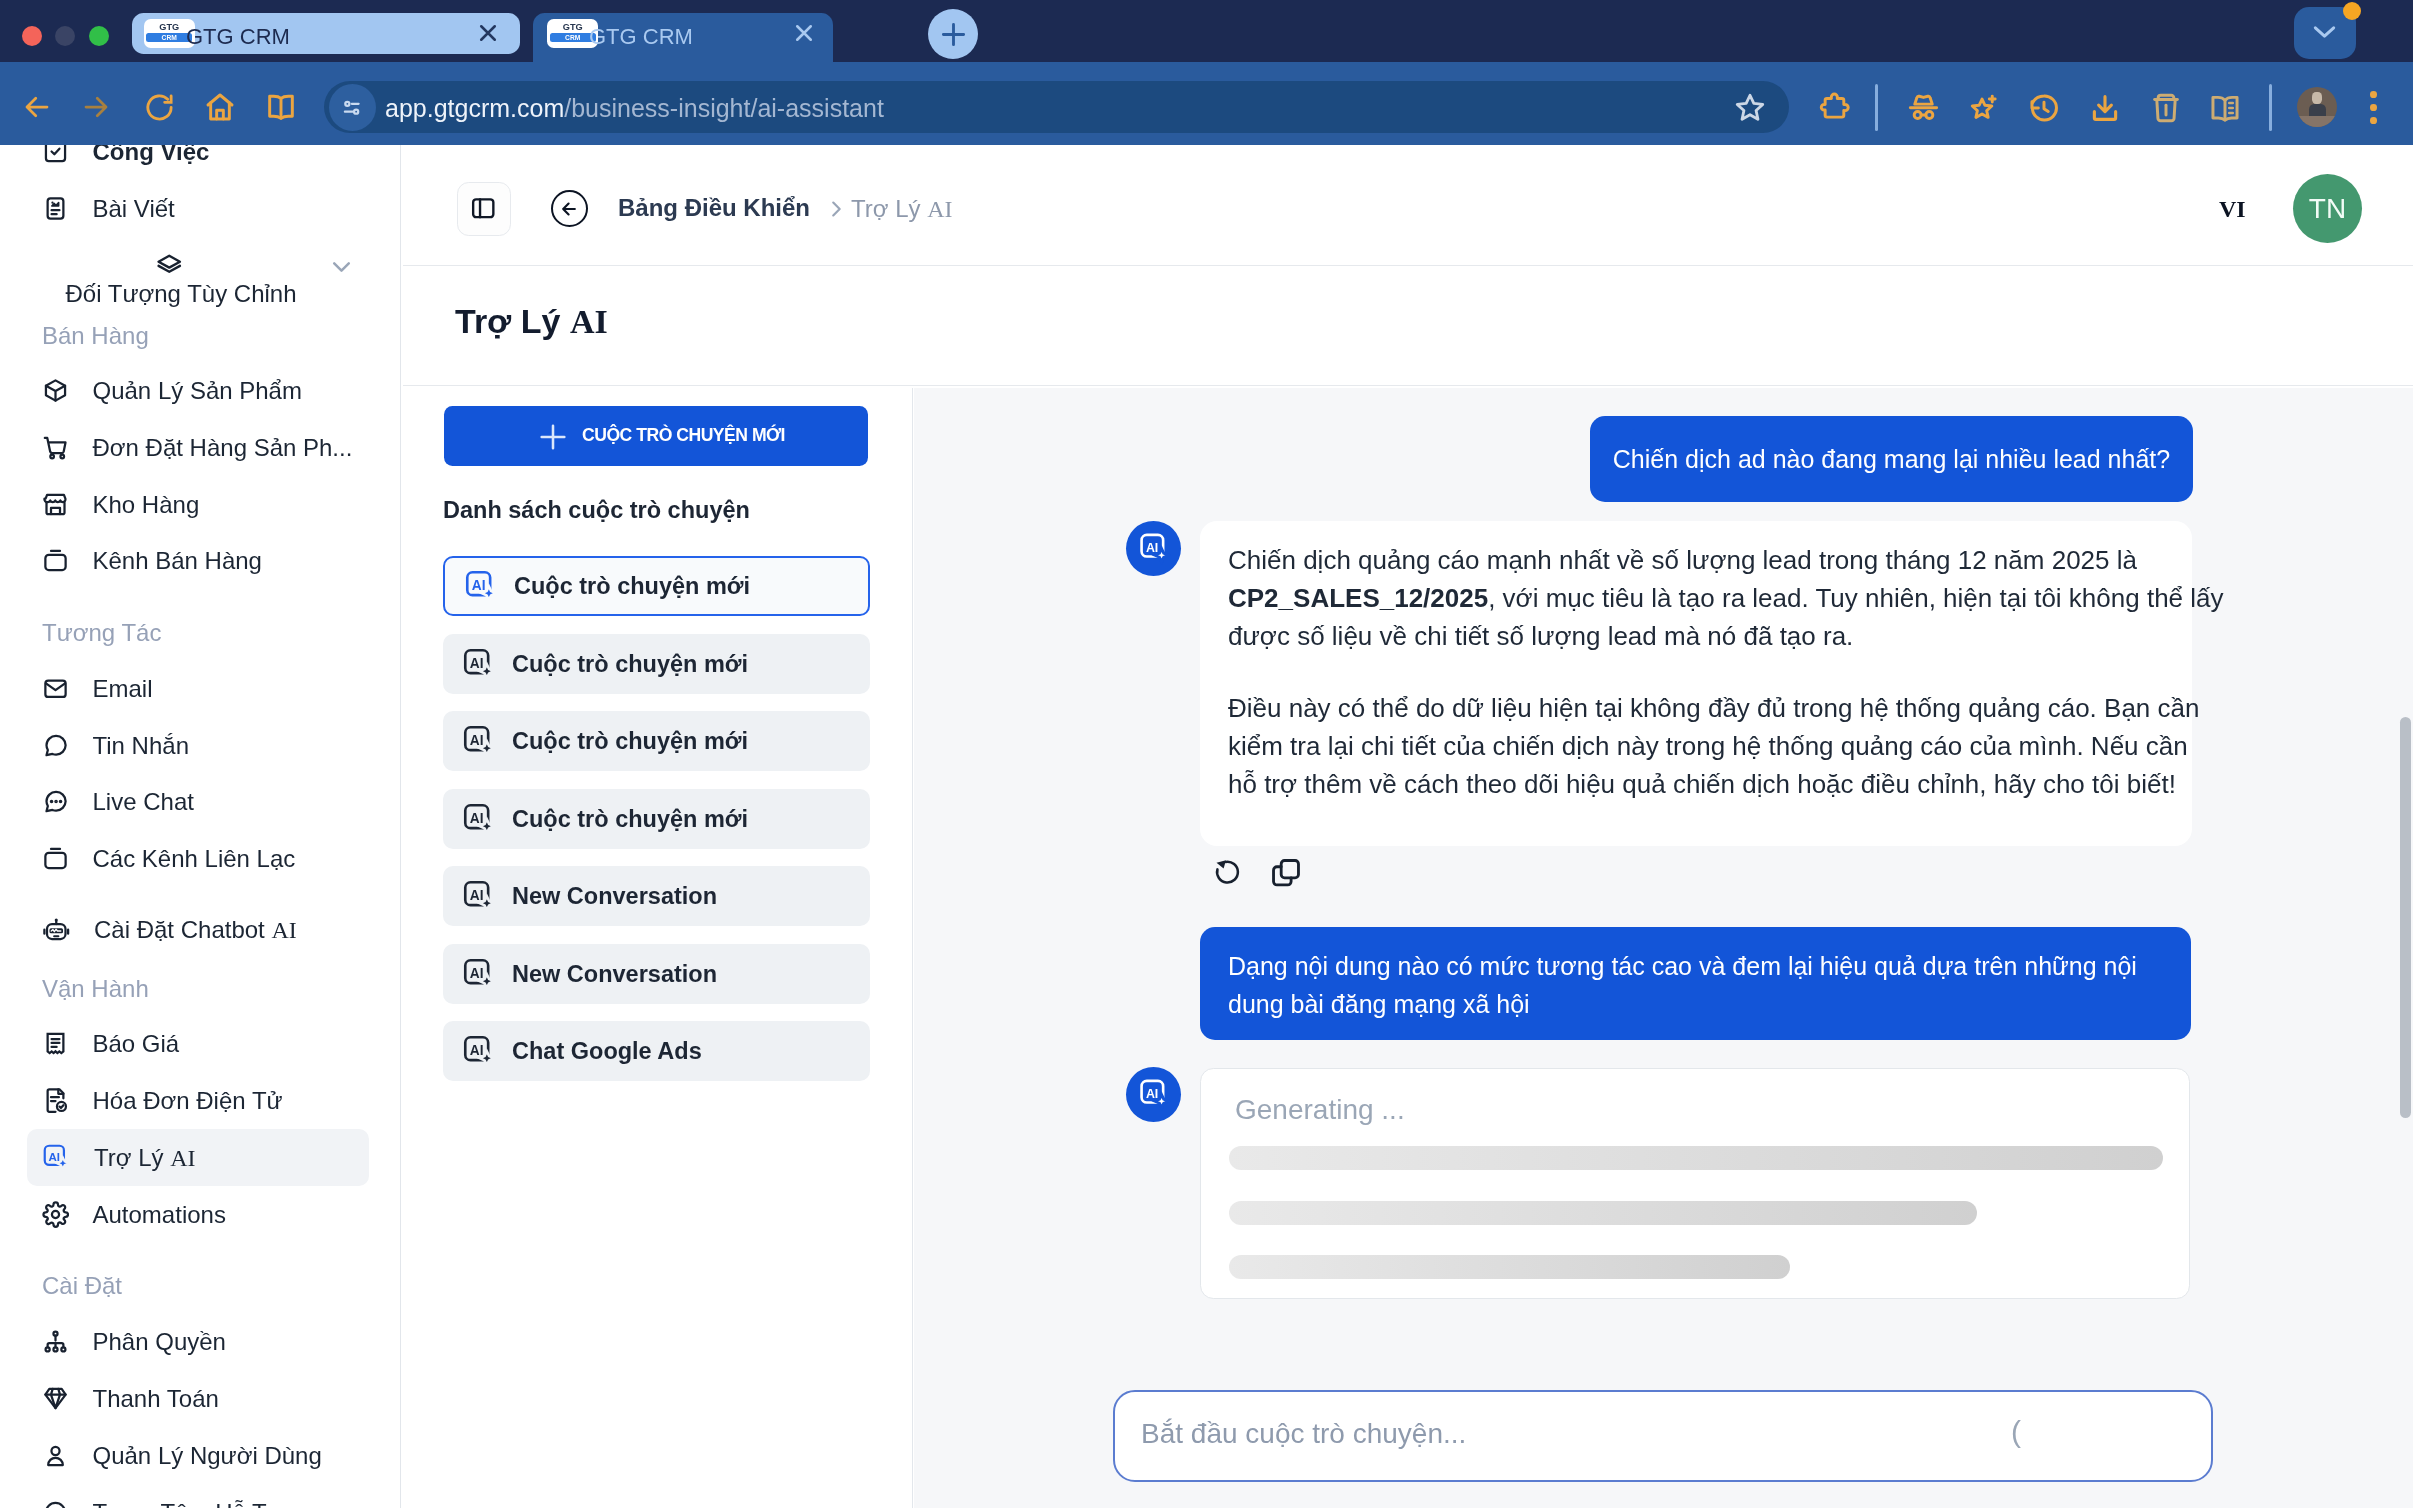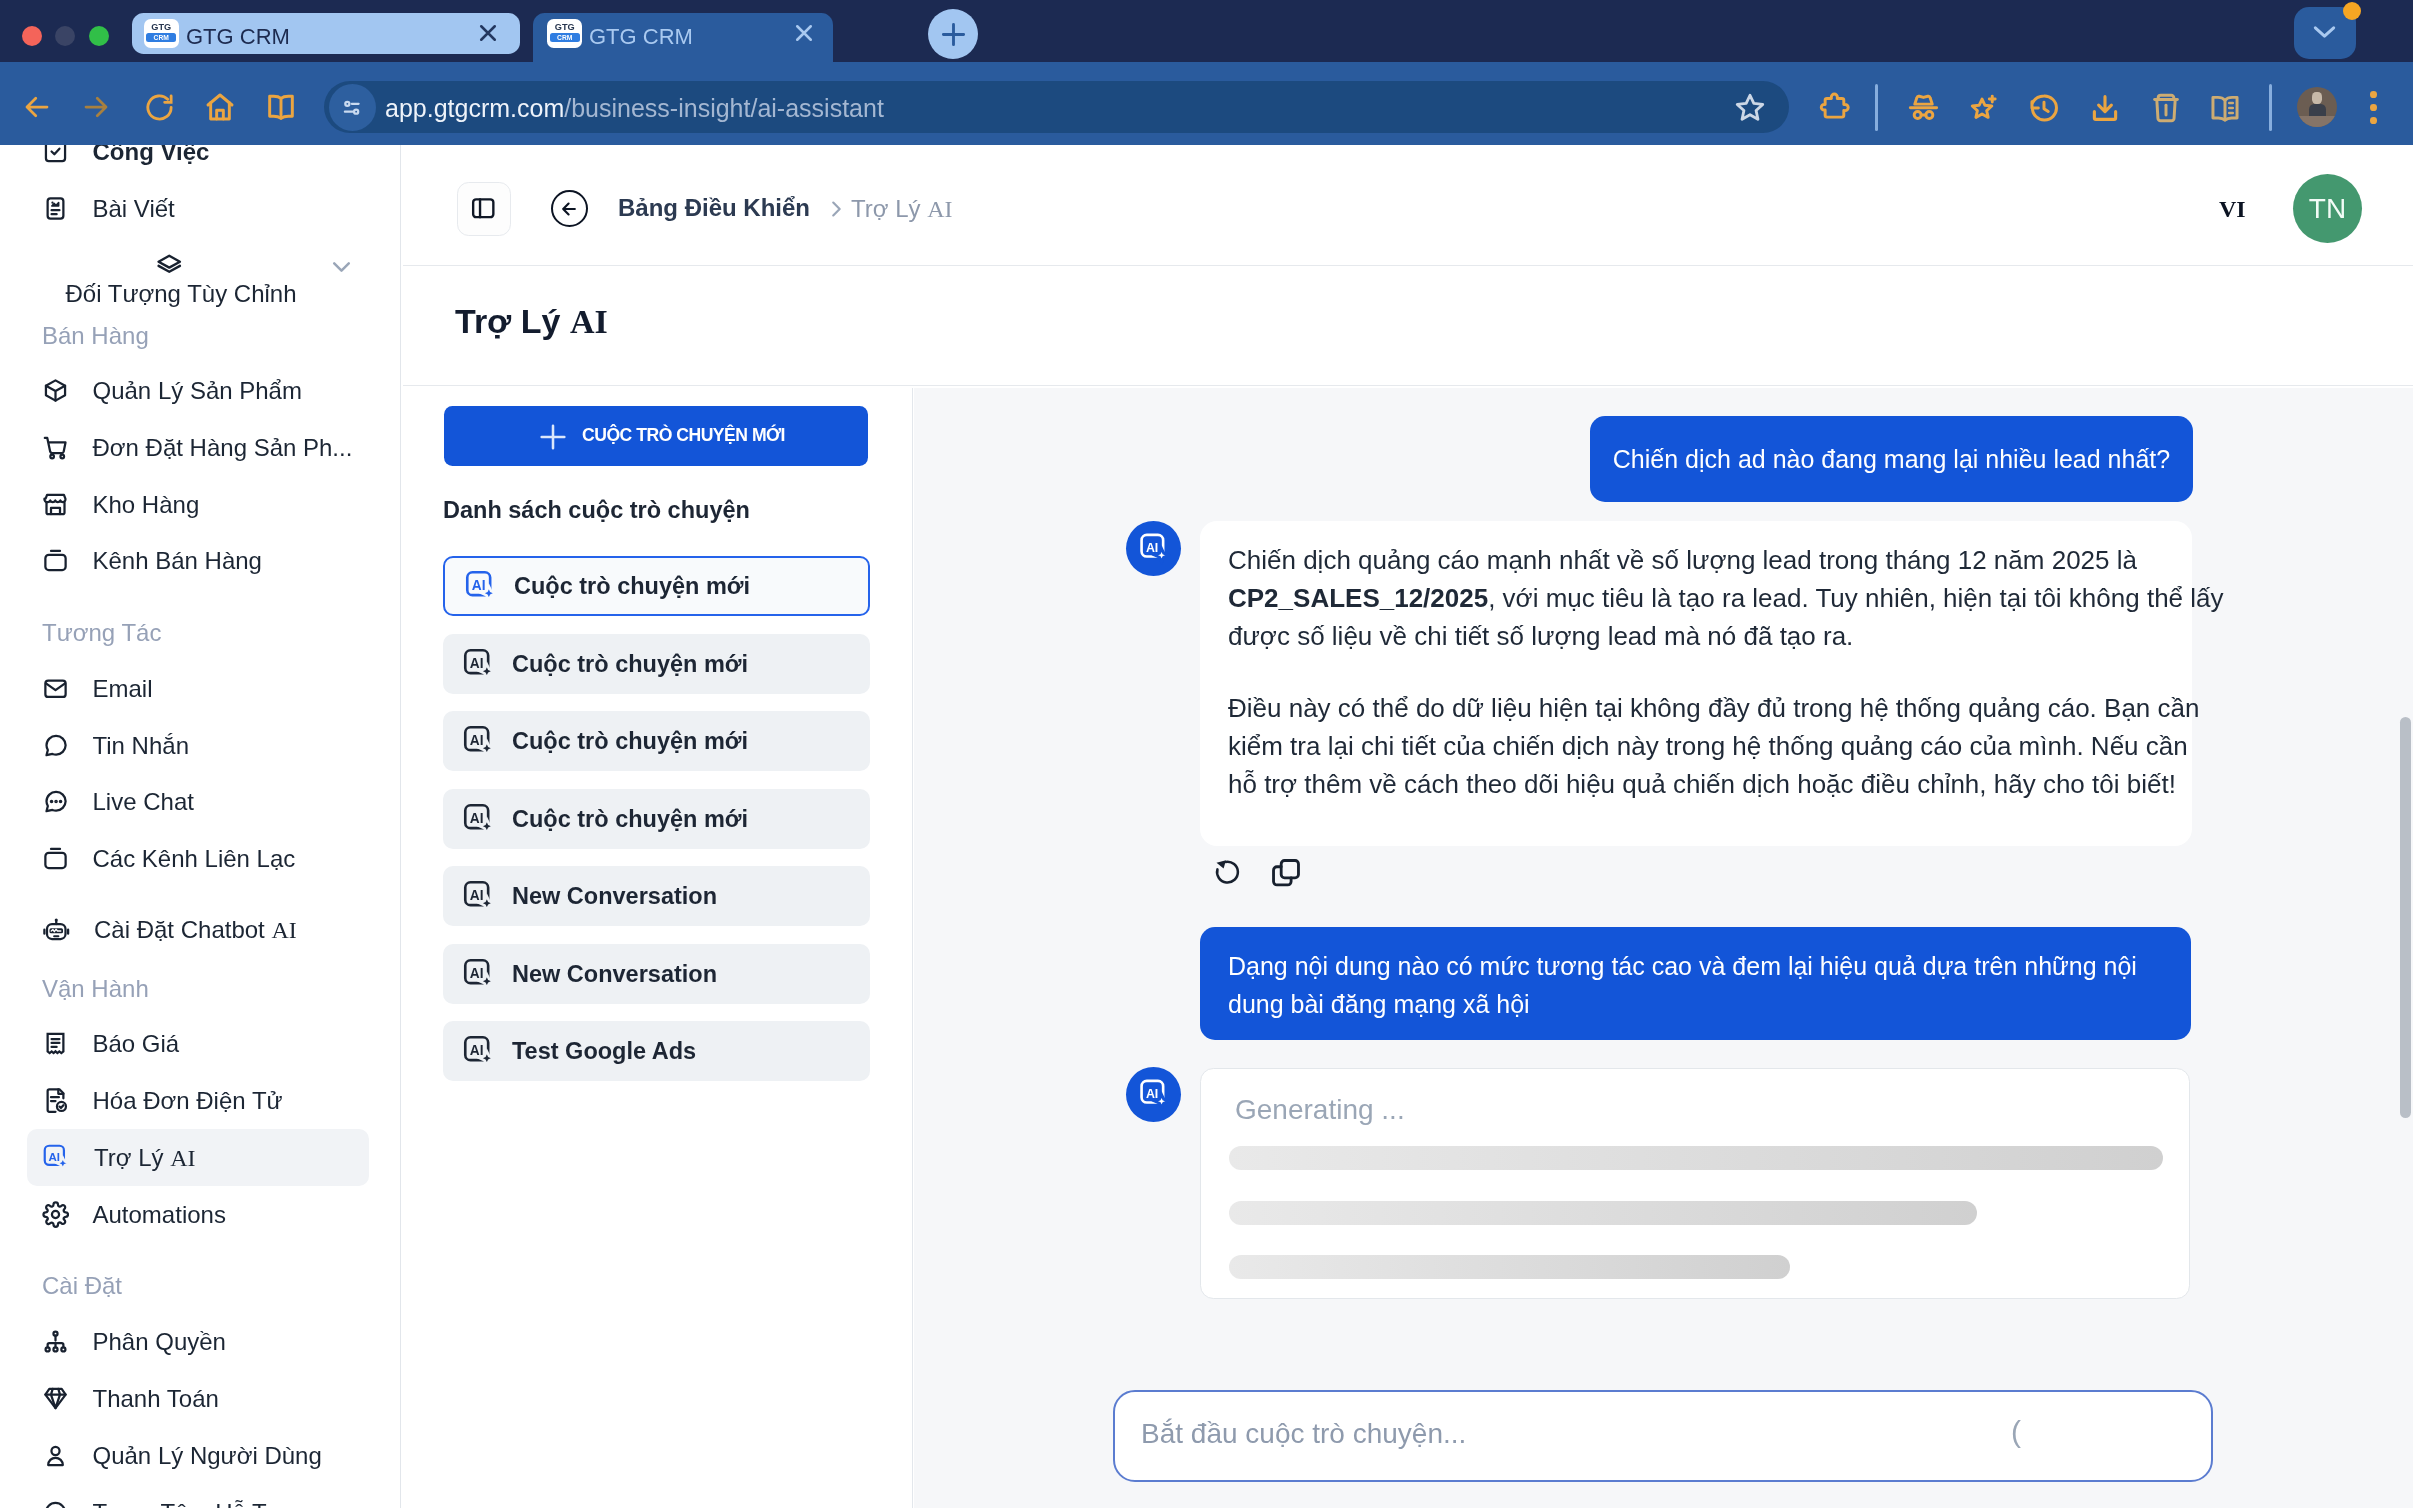--- a/index.html
+++ b/index.html
@@ -13,7 +13,7 @@
 .light { position:absolute; top:26px; width:20px; height:20px; border-radius:50%; }
 #tab1 { position:absolute; left:132px; top:12.6px; width:388px; height:41px; background:#a2c6f1; border-radius:11.7px; }
 #tab2 { position:absolute; left:533px; top:12.6px; width:300px; height:49px; background:#2a5b9d; border-radius:11.7px 11.7px 0 0; }
-.favicon { position:absolute; top:6.7px; width:35px; height:29px; background:#ffffff; border-radius:6.7px; text-align:center; }
+.favicon { position:absolute; top:6.7px; width:51px; height:29px; background:#ffffff; border-radius:6.7px; text-align:center; }
 .favicon .g { font-size:9.2px; font-weight:bold; color:#27364f; letter-spacing:0; line-height:11px; padding-top:2.5px;}
 .favicon .c { font-size:6.7px; font-weight:bold; color:#ffffff; background:#2f7de1; border-radius:2.5px; margin:0 2.5px; line-height:9.2px;}
 .tabtitle { position:absolute; top:11px; font-size:22px; }

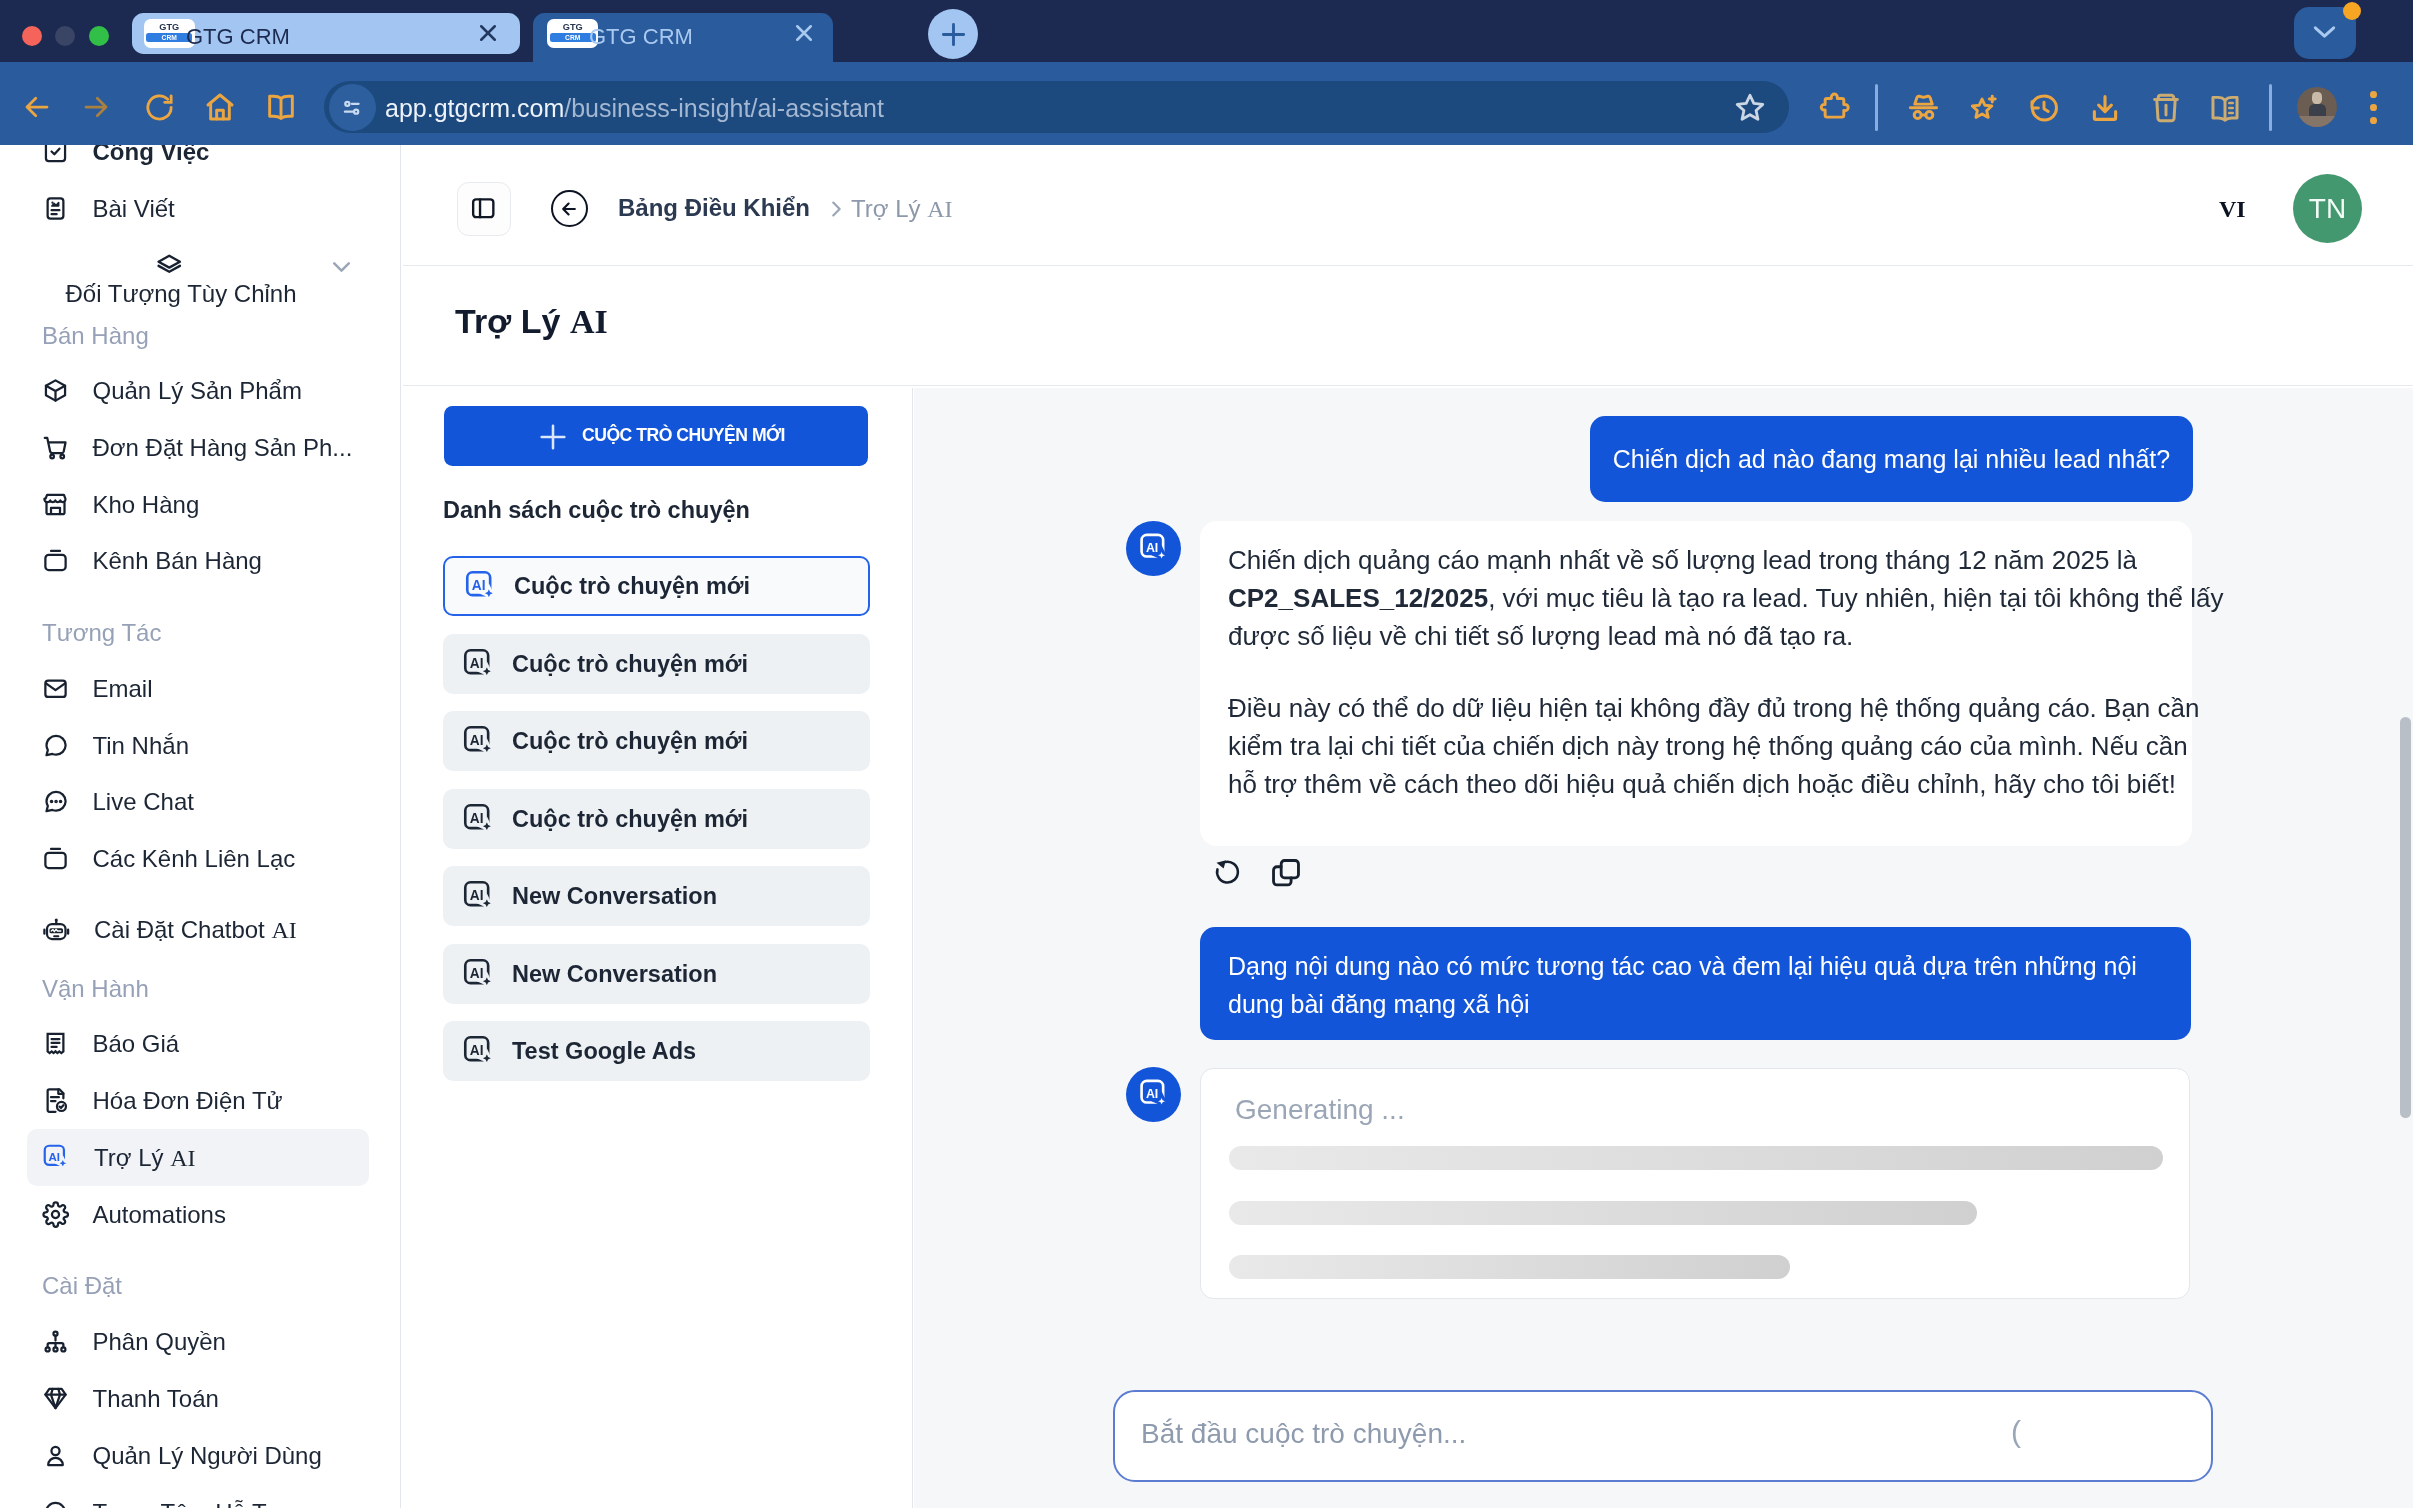--- a/index.html
+++ b/index.html
@@ -415,7 +415,7 @@
       <text x="6" y="16" font-size="10.5" font-weight="bold" fill="#1d2634" font-family="Liberation Sans">AI</text>
       <path d="M19 13.2l1.7 3.6 3.6 1.7-3.6 1.7-1.7 3.6-1.7-3.6-3.6-1.7 3.6-1.7z" fill="#1d2634" stroke="#eef1f4" stroke-width="2"></path>
     </svg>
-  <span class="ctxt">Test Google Ads</span>
+  <span class="ctxt">Chat Google Ads</span>
 </div>
 
 <div class="bubble" style="left:1590px;top:416px;width:603px;height:86px;display:flex;align-items:center;justify-content:center;">Chiến dịch ad nào đang mang lại nhiều lead nhất?</div>

